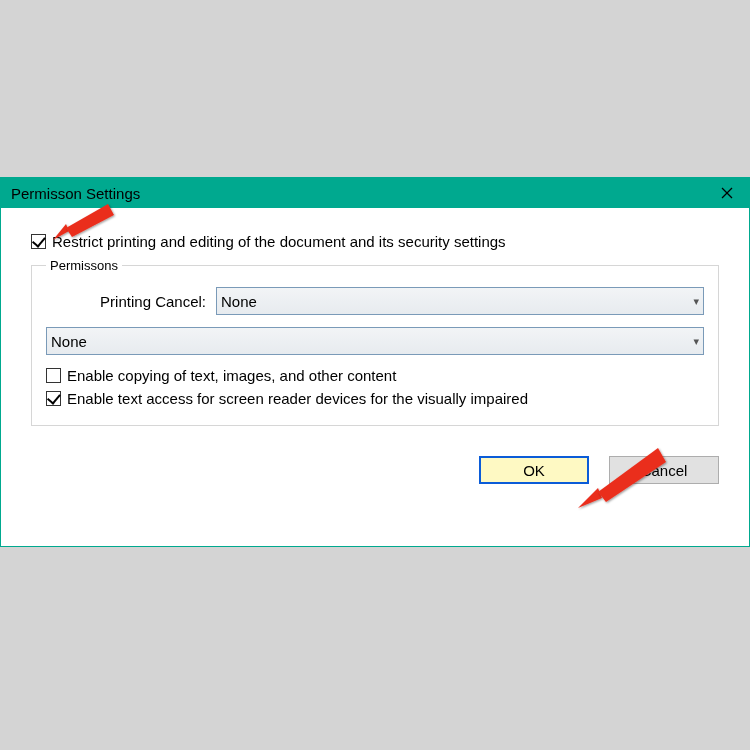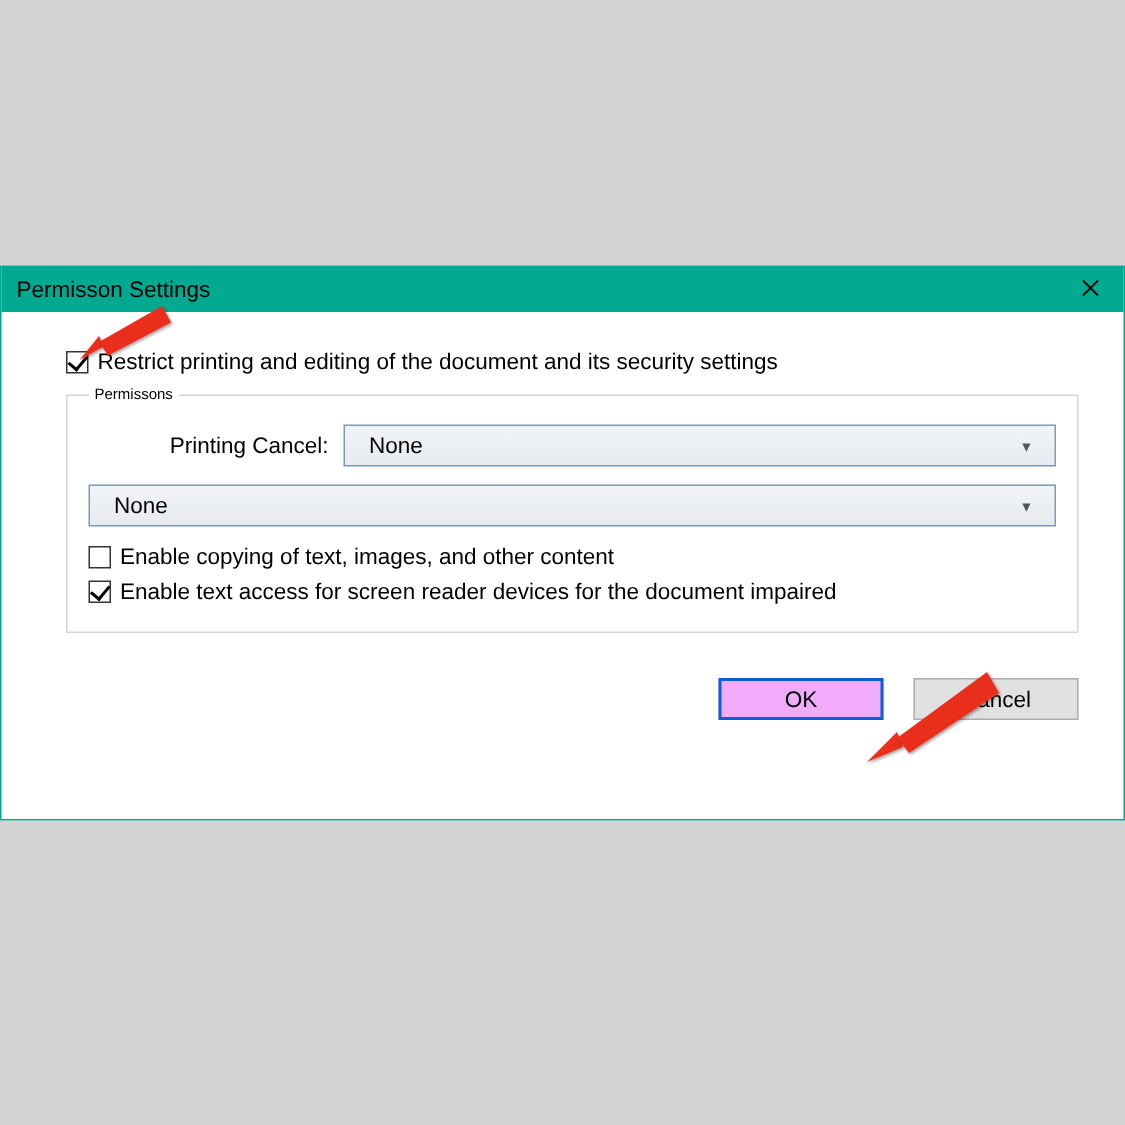--- a/index.html
+++ b/index.html
@@ -49,7 +49,6 @@
     .dialog-body {
       padding: 25px 30px 15px 30px;
       position: relative;
-      margin-left: 13px;
     }
     .row {
       display: flex;

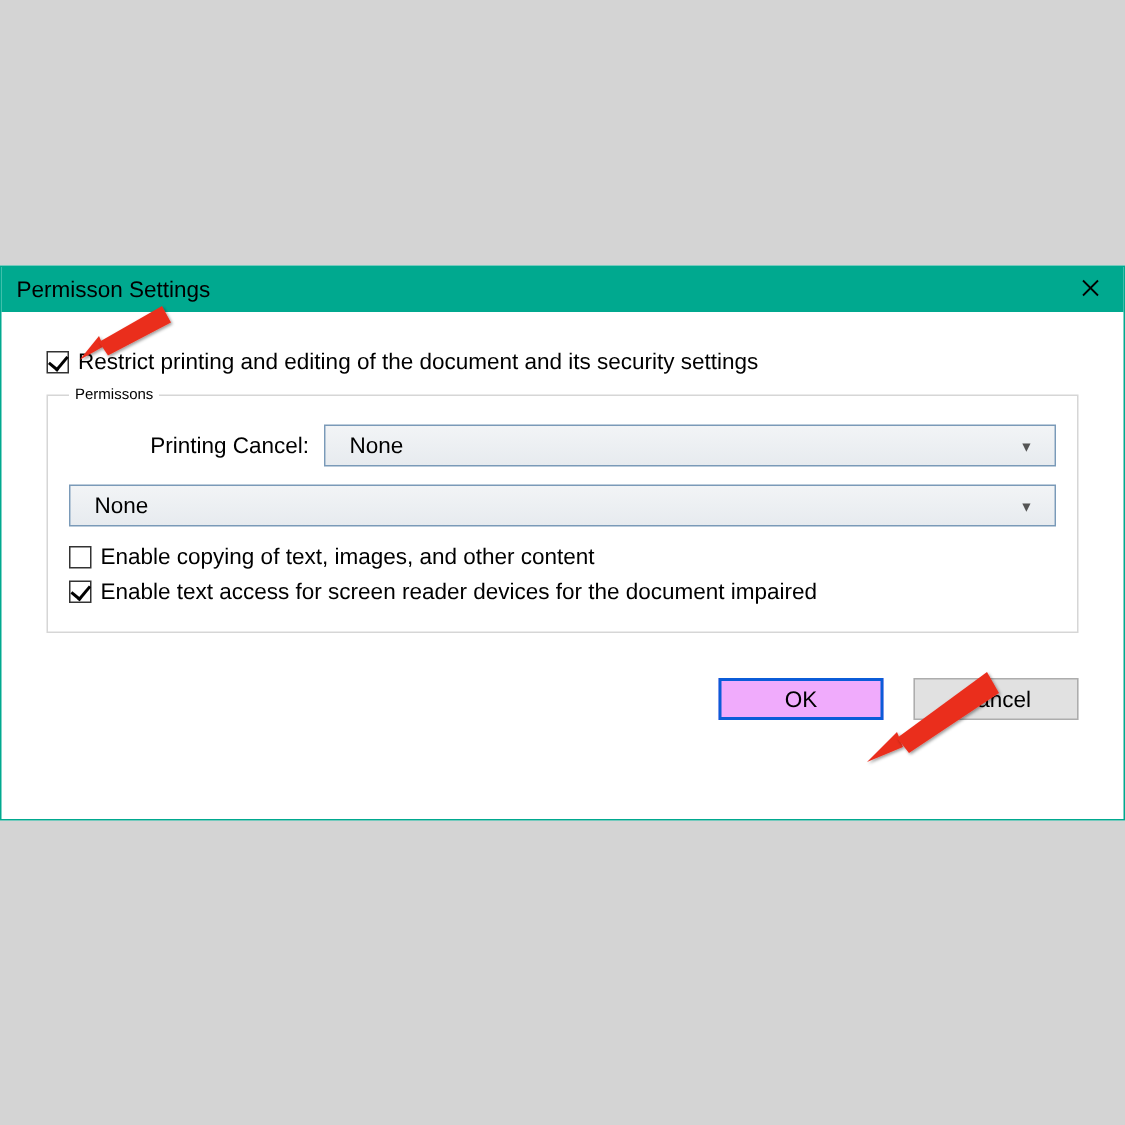--- a/index.html
+++ b/index.html
@@ -82,7 +82,7 @@
     }
     fieldset.permissions legend {
       padding: 0 4px;
-      font-size: 10px;
+      font-size: 13px;
     }
     .field-row {
       display: flex;

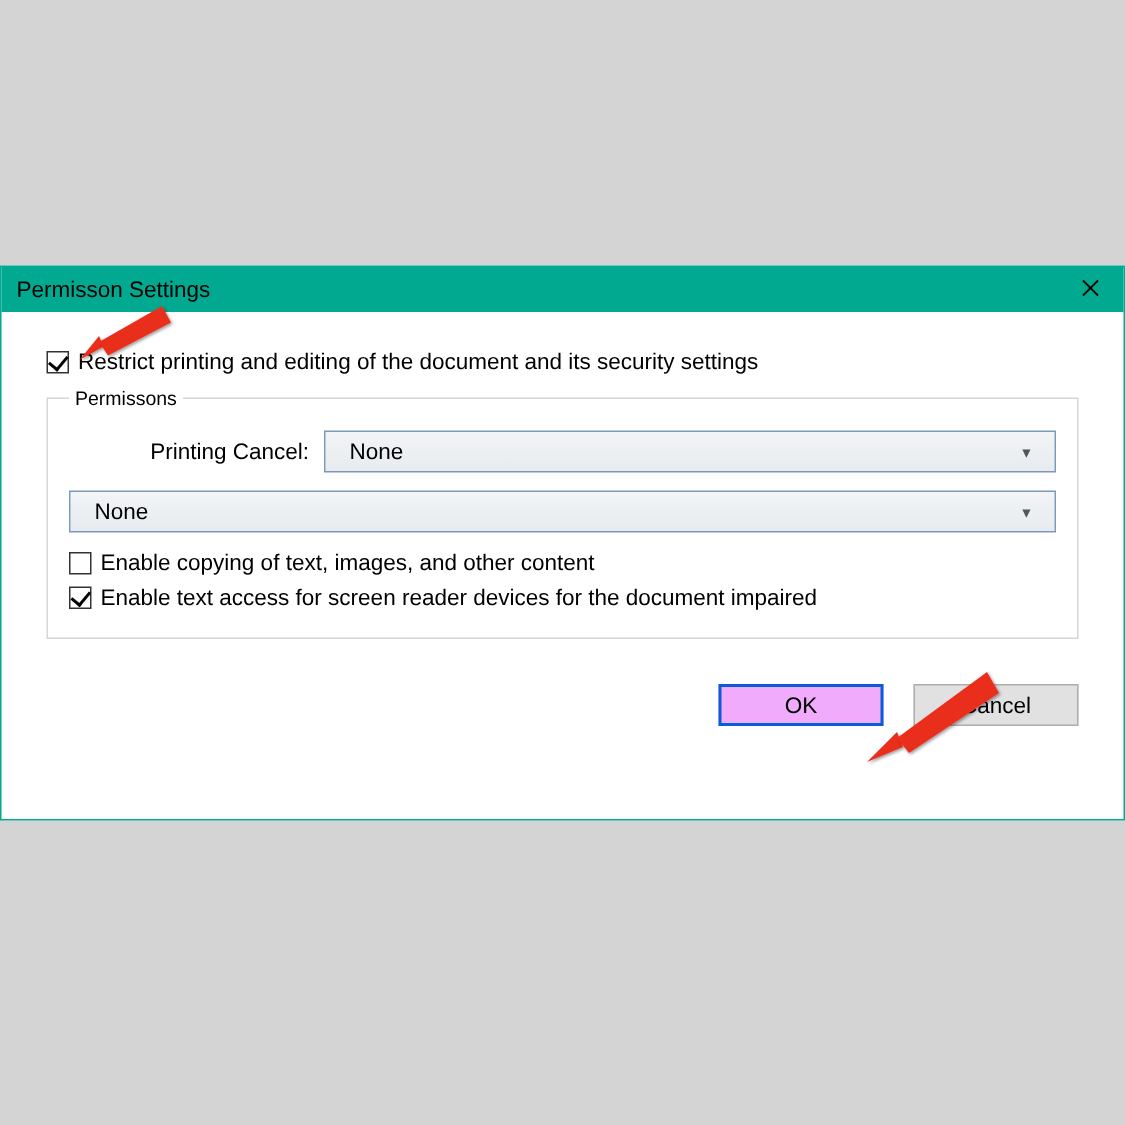--- a/index.html
+++ b/index.html
@@ -102,7 +102,7 @@
       display: flex;
       align-items: center;
       justify-content: space-between;
-      padding: 0 16px;
+      padding: 0 4px;
       cursor: pointer;
     }
     .select .chevron {

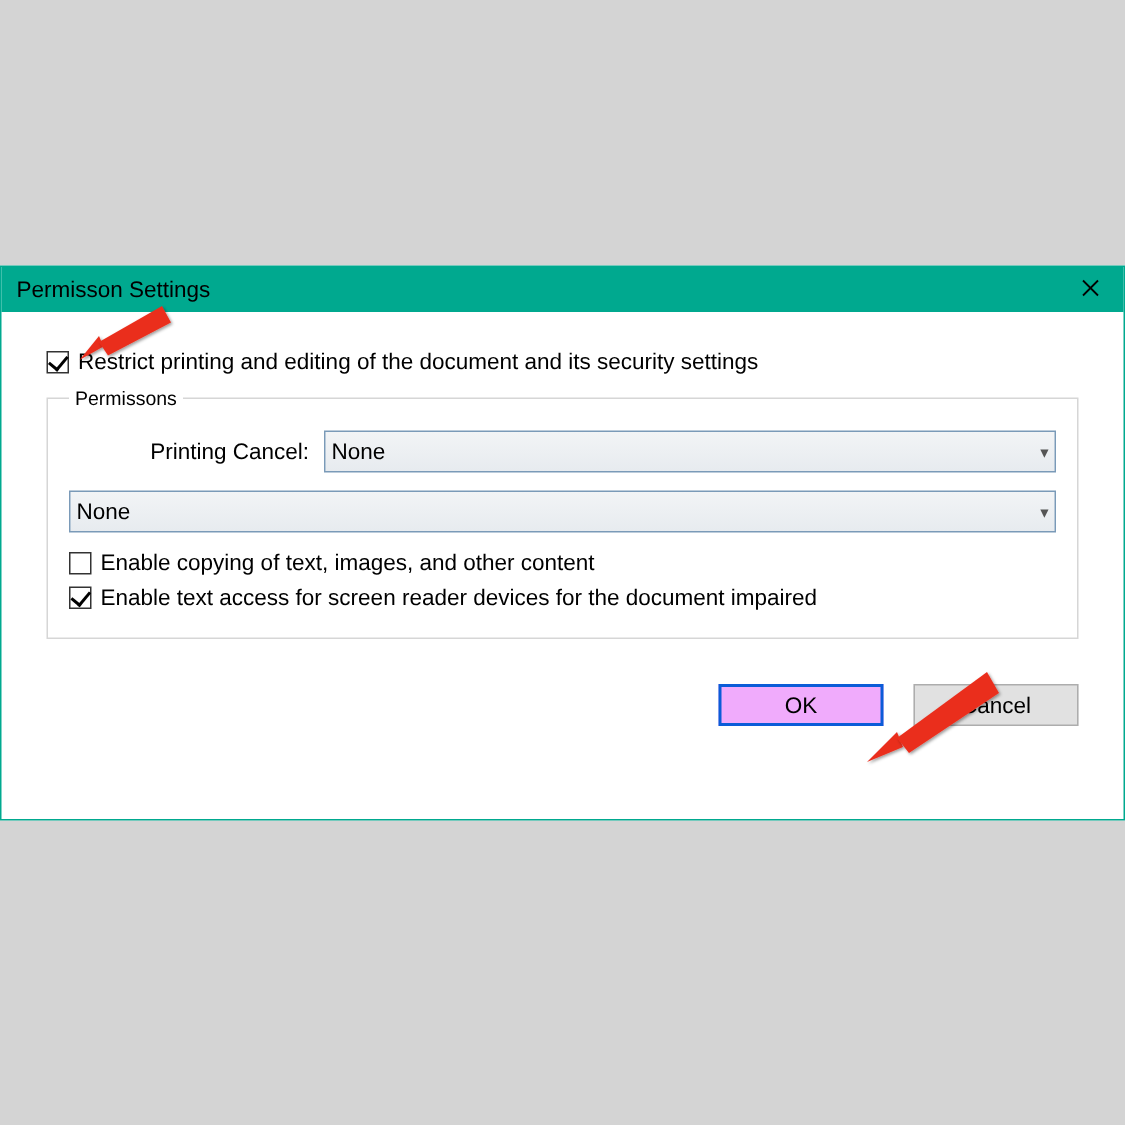--- a/index.html
+++ b/index.html
@@ -191,7 +191,7 @@
         </div>
         <div class="row">
           <span class="checkbox checked"></span>
-          <span>Enable text access for screen reader devices for the document impaired</span>
+          <span>Enable text access for screen reader devices for the visually impaired</span>
         </div>
       </div>
     </fieldset>

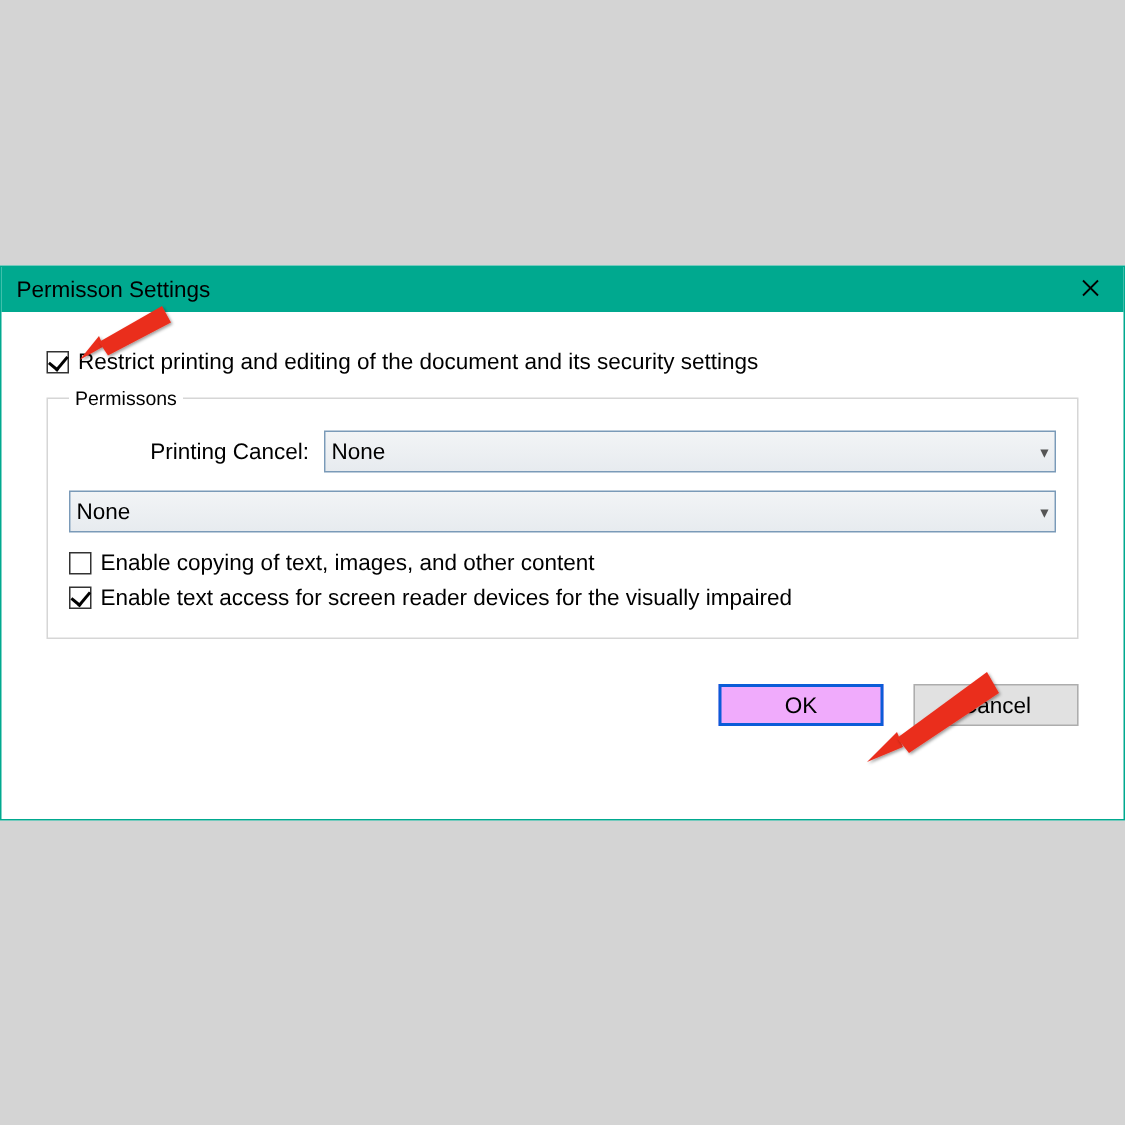--- a/index.html
+++ b/index.html
@@ -134,7 +134,7 @@
     }
     .btn.primary {
       border: 2px solid #0b5cd8;
-      background: #f0abfc;
+      background: #fef9c3;
       text-align: center;
     }
     .arrow {

